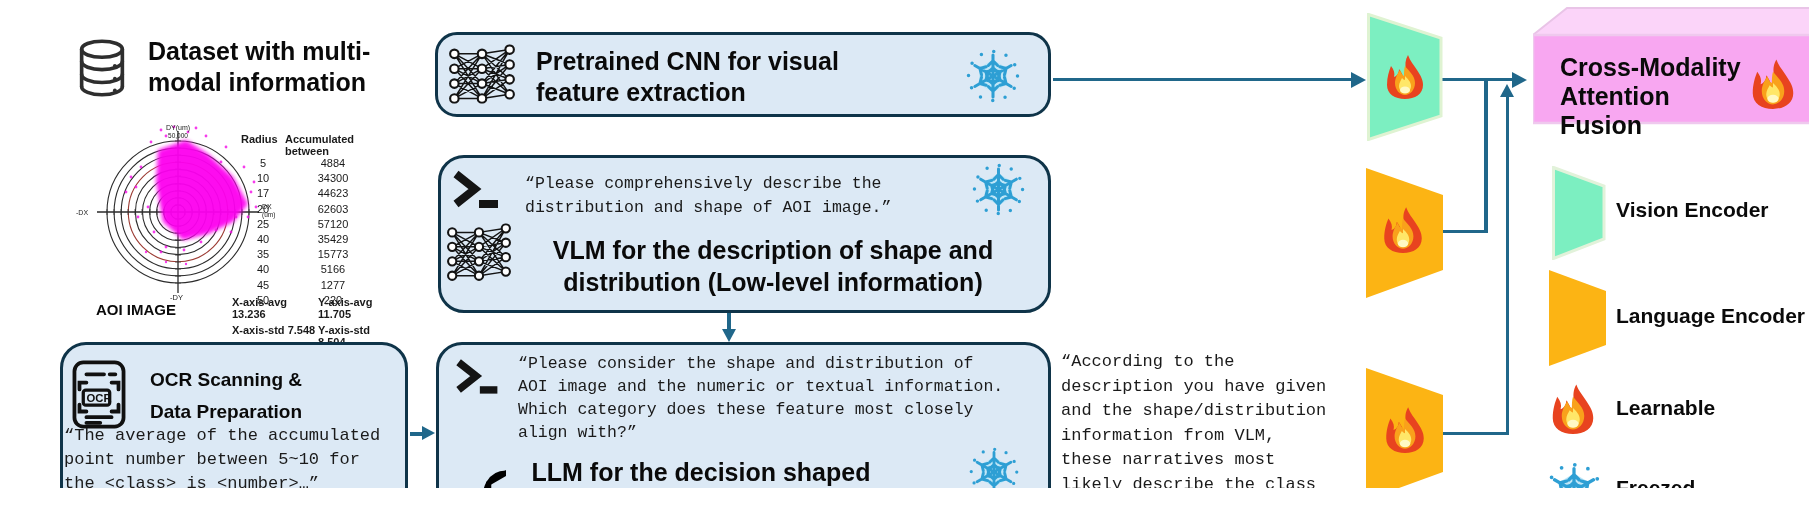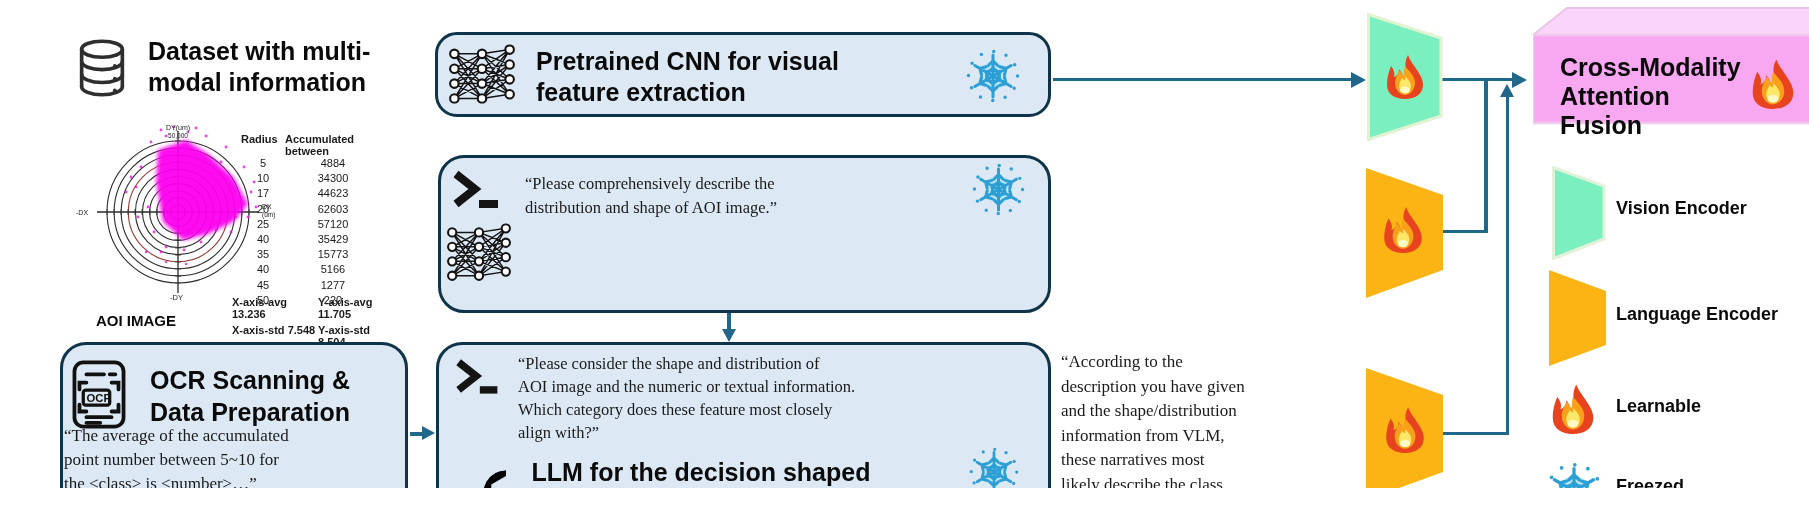--- a/index.html
+++ b/index.html
@@ -8,7 +8,7 @@
   .abs{position:absolute;}
   .box{position:absolute;background:#DCE9F5;border:3.5px solid #0F3449;border-radius:26px;box-sizing:border-box;}
   .title{font-weight:700;color:#0a0a0a;white-space:pre-line;}
-  .mono{font-family:Liberation Serif, serif;color:#1a1a1a;white-space:pre-line;}
+  .mono{font-family:Liberation Mono, monospace;color:#1a1a1a;white-space:pre-line;}
   .hline,.vline{position:absolute;background:#20678A;}
   .tri-r{position:absolute;width:0;height:0;border-top:8px solid transparent;border-bottom:8px solid transparent;border-left:15px solid #20678A;}
   .tri-r.sm{border-top-width:7px;border-bottom-width:7px;border-left-width:13px;}

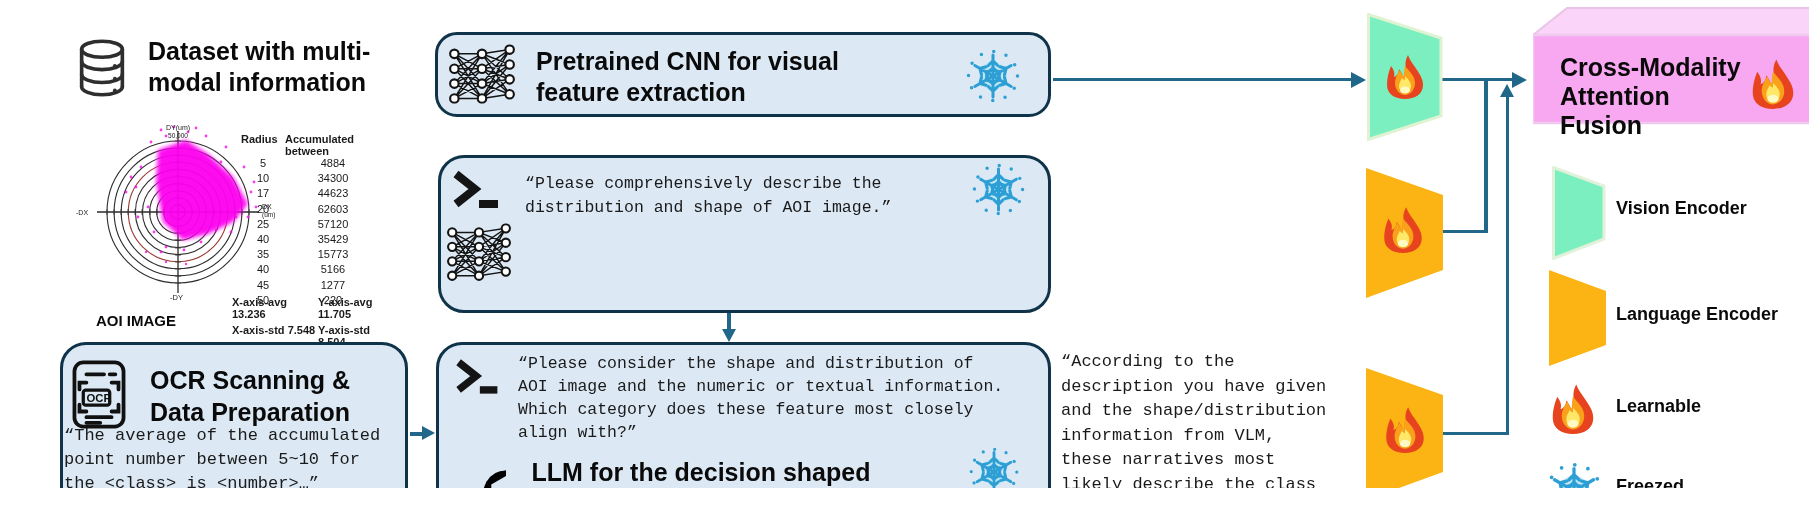--- a/index.html
+++ b/index.html
@@ -19,7 +19,7 @@
   .tbl .rows{display:block;}
   .tbl .row{display:grid;grid-template-columns:44px 96px;height:15.2px;text-align:center;}
   .stats{position:absolute;display:grid;grid-template-columns:86px 76px;grid-row-gap:4px;font-size:11px;color:#1a1a1a;font-weight:700;}
-  .legend-label{position:absolute;font-weight:700;font-size:18px;color:#0a0a0a;}
+  .legend-label{position:absolute;font-weight:700;font-size:21px;color:#0a0a0a;}
 </style>
 </head>
 <body>

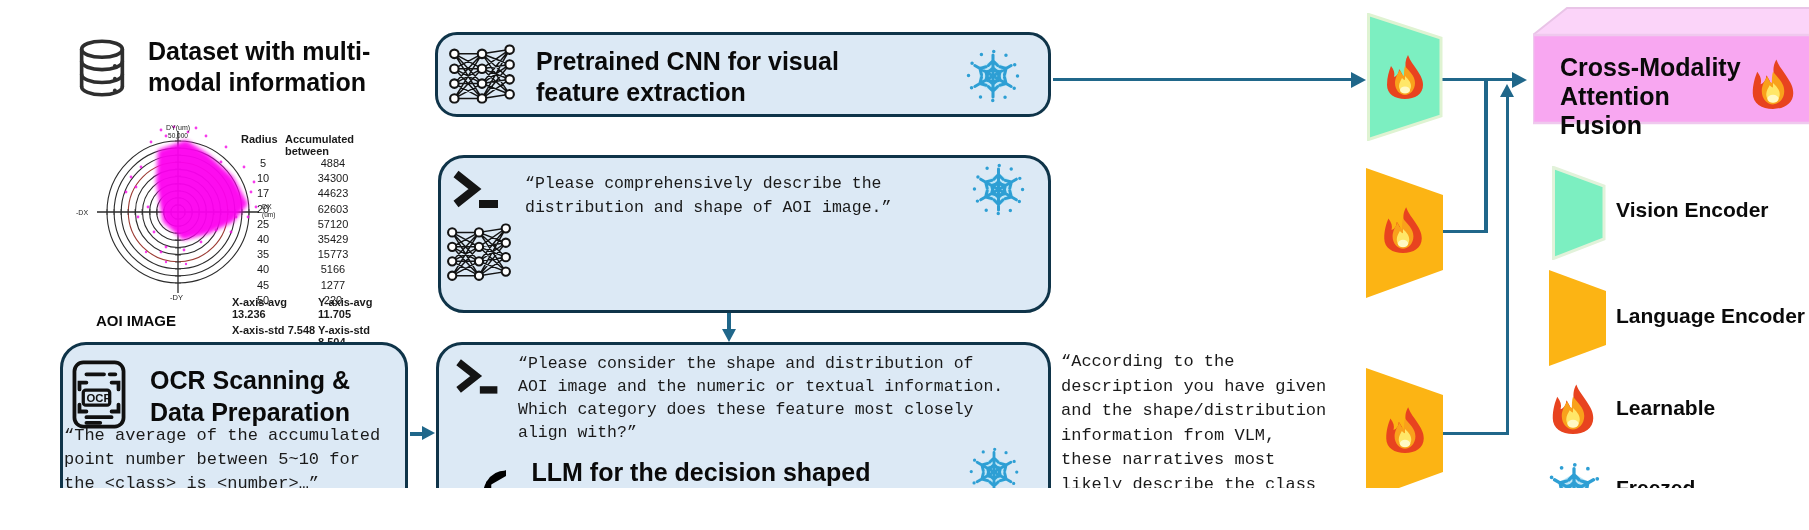--- a/index.html
+++ b/index.html
@@ -283,6 +283,8 @@
   <svg class="abs" style="left:398px;top:222px" width="66" height="60" viewBox="0 0 64 56">
       <use href="#sym-nn"></use>
     </svg>
+  <div class="abs title" style="left:470px;top:234px;width:510px;font-size:25px;line-height:32px;text-align:center;">VLM for the description of shape and
+distribution (Low-level information)</div>
 
   <div class="box" style="left:388px;top:342px;width:615px;height:186px;"></div>
   <svg class="abs" style="left:406px;top:357px" width="48" height="40" viewBox="0 0 52 42">

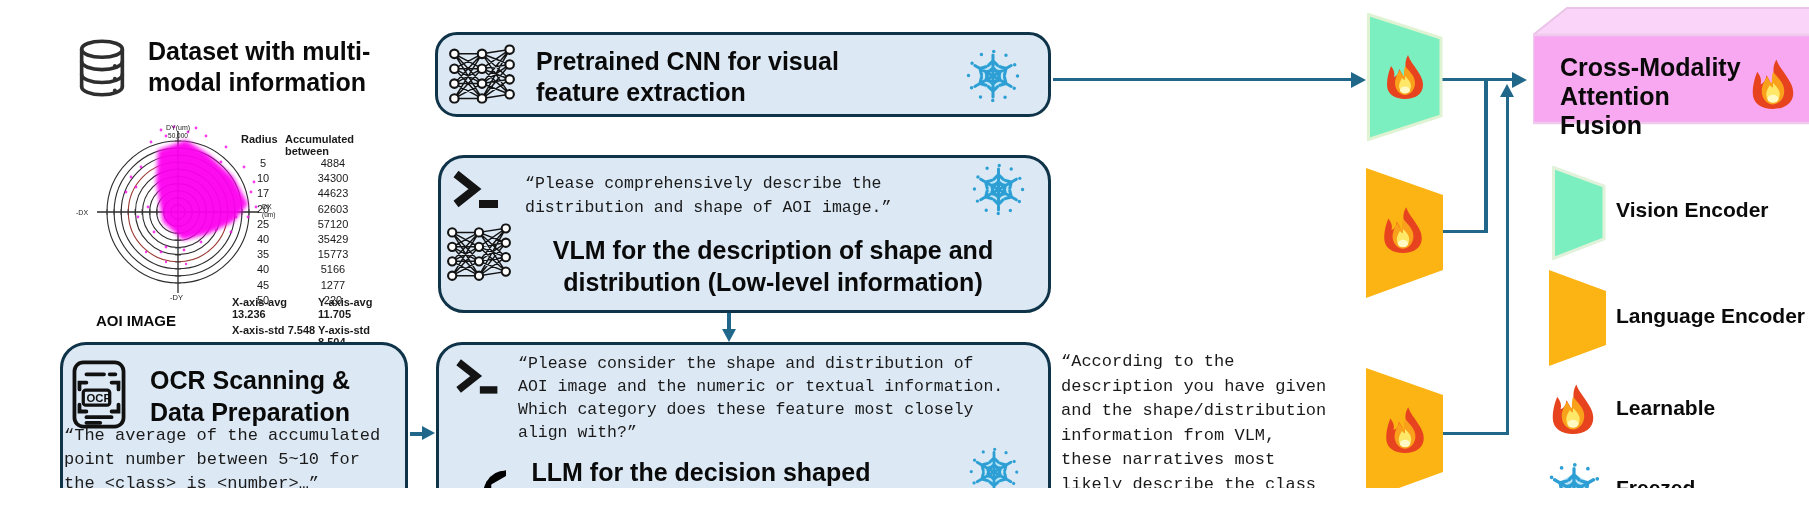--- a/index.html
+++ b/index.html
@@ -249,7 +249,7 @@
     <span>X-axis-std 7.548</span>
     <span>Y-axis-std 8.504</span>
   </div>
-  <div class="abs title" style="left:48px;top:312px;font-size:15px;">AOI IMAGE</div>
+  <div class="abs title" style="left:48px;top:301px;font-size:15px;">AOI IMAGE</div>
 
   <div class="box" style="left:12px;top:342px;width:348px;height:186px;"></div>
   <svg class="abs" style="left:22px;top:358px" width="58" height="73" viewBox="0 0 46 58">

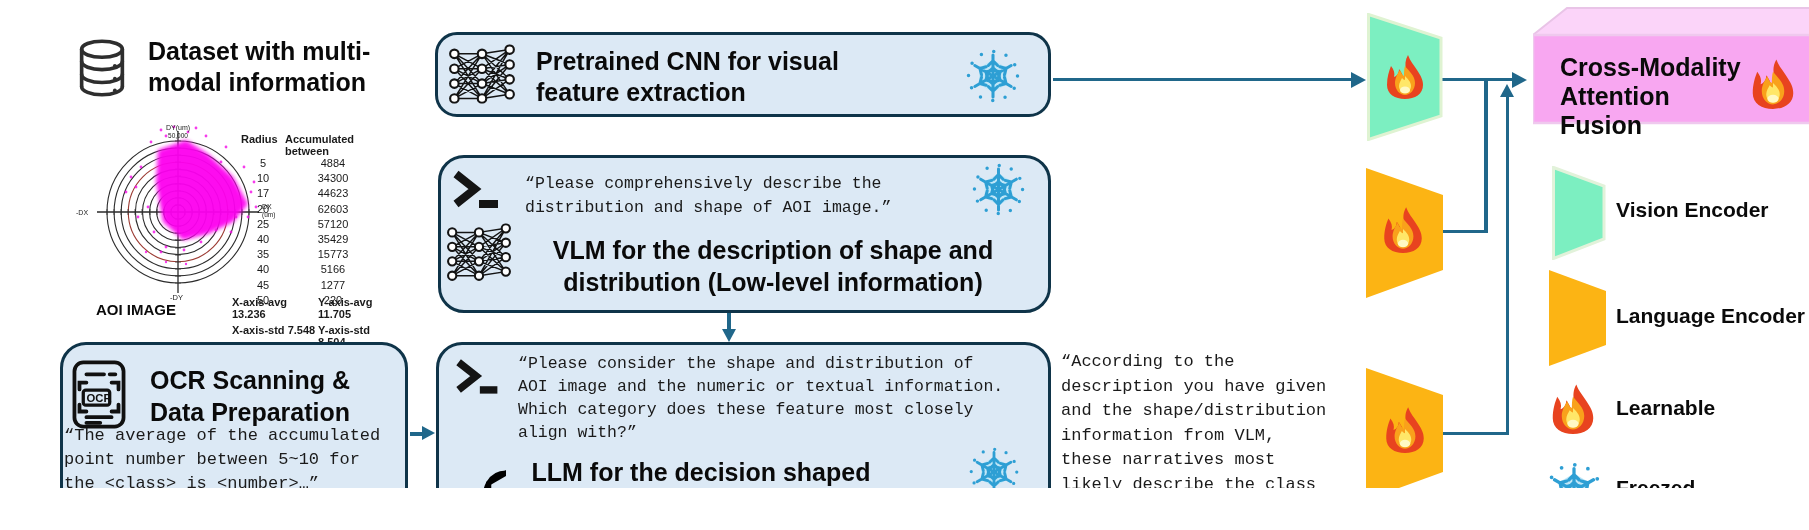--- a/index.html
+++ b/index.html
@@ -255,7 +255,7 @@
   <svg class="abs" style="left:22px;top:358px" width="58" height="73" viewBox="0 0 46 58">
       <use href="#sym-ocr"></use>
     </svg>
-  <div class="abs title" style="left:102px;top:364px;font-size:25px;line-height:32px;">OCR Scanning &amp;
+  <div class="abs title" style="left:102px;top:364px;font-size:19px;line-height:32px;">OCR Scanning &amp;
 Data Preparation</div>
   <div class="abs mono" style="left:16px;top:424px;font-size:17px;line-height:24px;">“The average of the accumulated
 point number between 5~10 for

